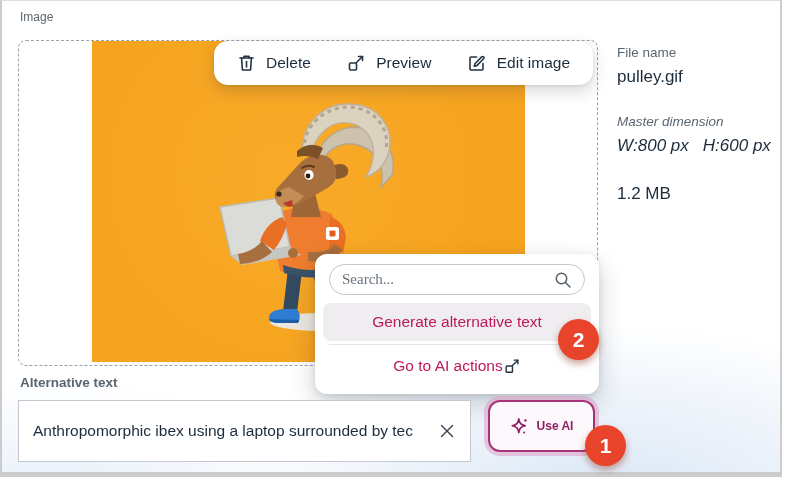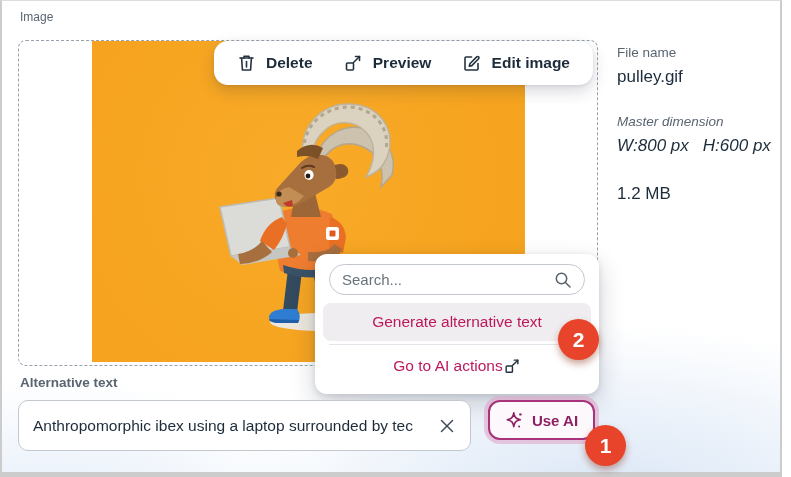--- a/index.html
+++ b/index.html
@@ -42,7 +42,7 @@
   }
   .tb-btn {
     display:flex; align-items:center; gap:10px; background:none; border:none;
-    font-family:inherit; font-size:15.5px; font-weight:700; color:#1d2c3b; cursor:pointer; padding:0;
+    font-family:inherit; font-size:15.5px; font-weight:400; color:#1d2c3b; cursor:pointer; padding:0;
   }
   .tb-btn svg { display:block; }
 

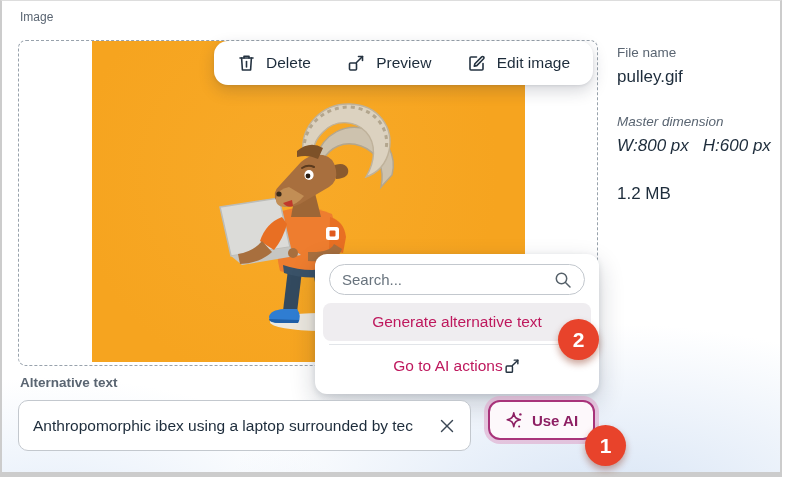--- a/index.html
+++ b/index.html
@@ -61,7 +61,7 @@
   }
   .search-box {
     margin:0 6px; height:31px; border:1px solid #c3c8ce; border-radius:16px;
-    display:flex; align-items:center; padding:0 12px; background:#fff;
+    display:flex; align-items:center; padding:0 12px; background:#fff;font-family:Liberation Serif, serif;
   }
   .search-box input {
     flex:1; border:none; outline:none; font-family:inherit; font-size:15px; color:#1d2c3b; background:transparent;

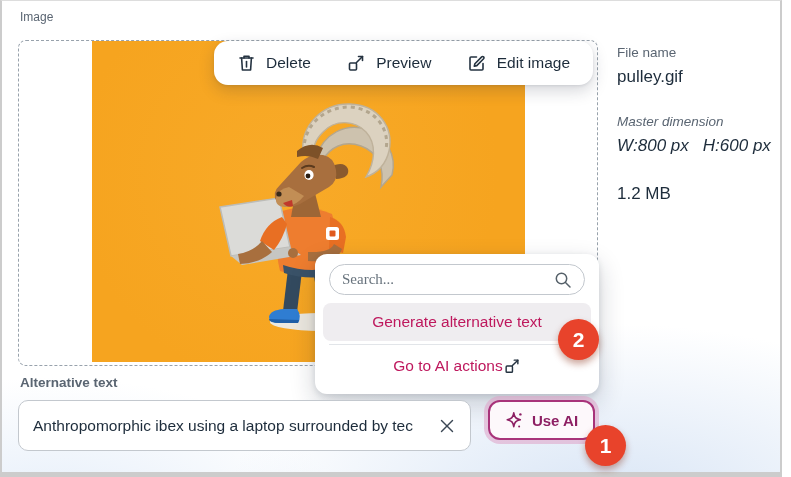--- a/index.html
+++ b/index.html
@@ -75,8 +75,8 @@
   .menu-divider { height:1px; background:#e2e5e9; margin:3px 6px 2px 6px; }
 
   .alt-input-wrap {
-    position:absolute; left:16px; top:399px; width:453px; height:51px;
-    border:1px solid #c3c8ce; border-radius:10px; background:#ffffff;
+    position:absolute; left:16px; top:399px; width:453px; height:62px;
+    border:1px solid #c3c8ce; border-radius:0; background:#ffffff;
     display:flex; align-items:center; padding:0 12px 0 14px;
   }
   .alt-input-wrap input {

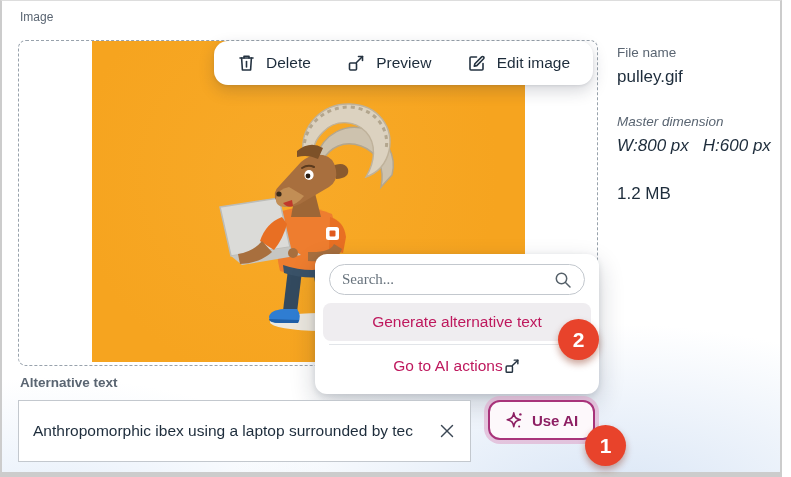--- a/index.html
+++ b/index.html
@@ -86,11 +86,11 @@
   .clear-btn { background:none; border:none; padding:2px; cursor:pointer; display:flex; }
 
   .use-ai {
-    position:absolute; left:486px; top:399px; width:107px; height:40px;
+    position:absolute; left:486px; top:399px; width:107px; height:52px;
     background:#fdf8fb; border:2px solid var(--accent-magenta,#a8337a); border-radius:12px;
     box-shadow:0 0 0 4px rgba(222,160,198,.55);
     display:flex; align-items:center; justify-content:center; gap:8px;
-    font-family:inherit; font-size:15px; font-weight:700; color:var(--magenta-text,#8d1f63); cursor:pointer;
+    font-family:inherit; font-size:12px; font-weight:700; color:var(--magenta-text,#8d1f63); cursor:pointer;
   }
 
   .badge {

